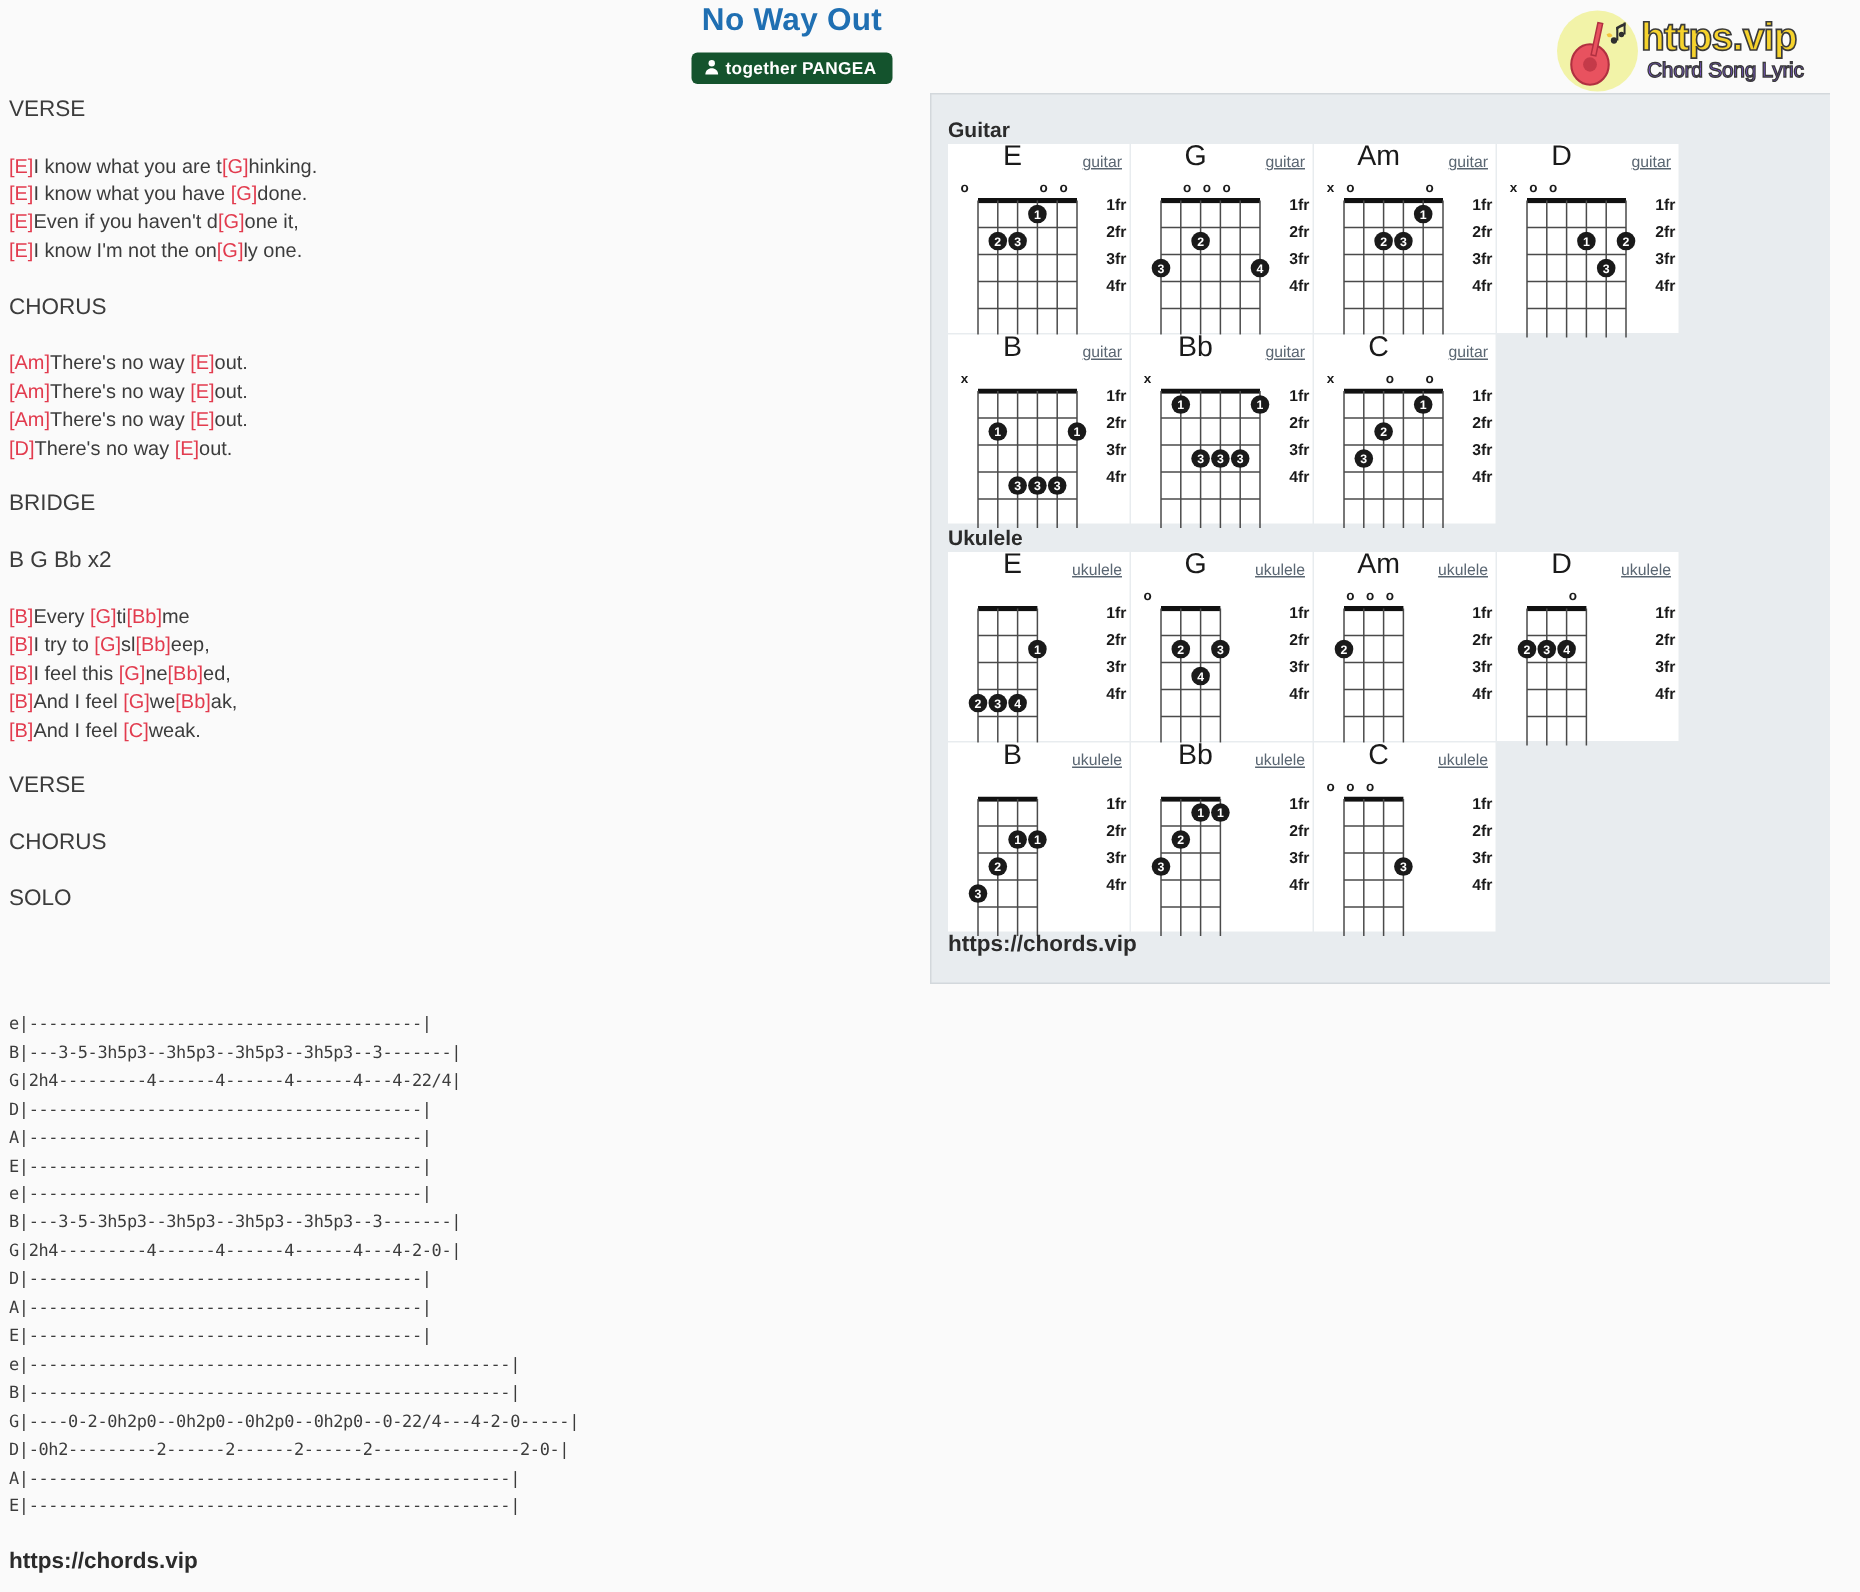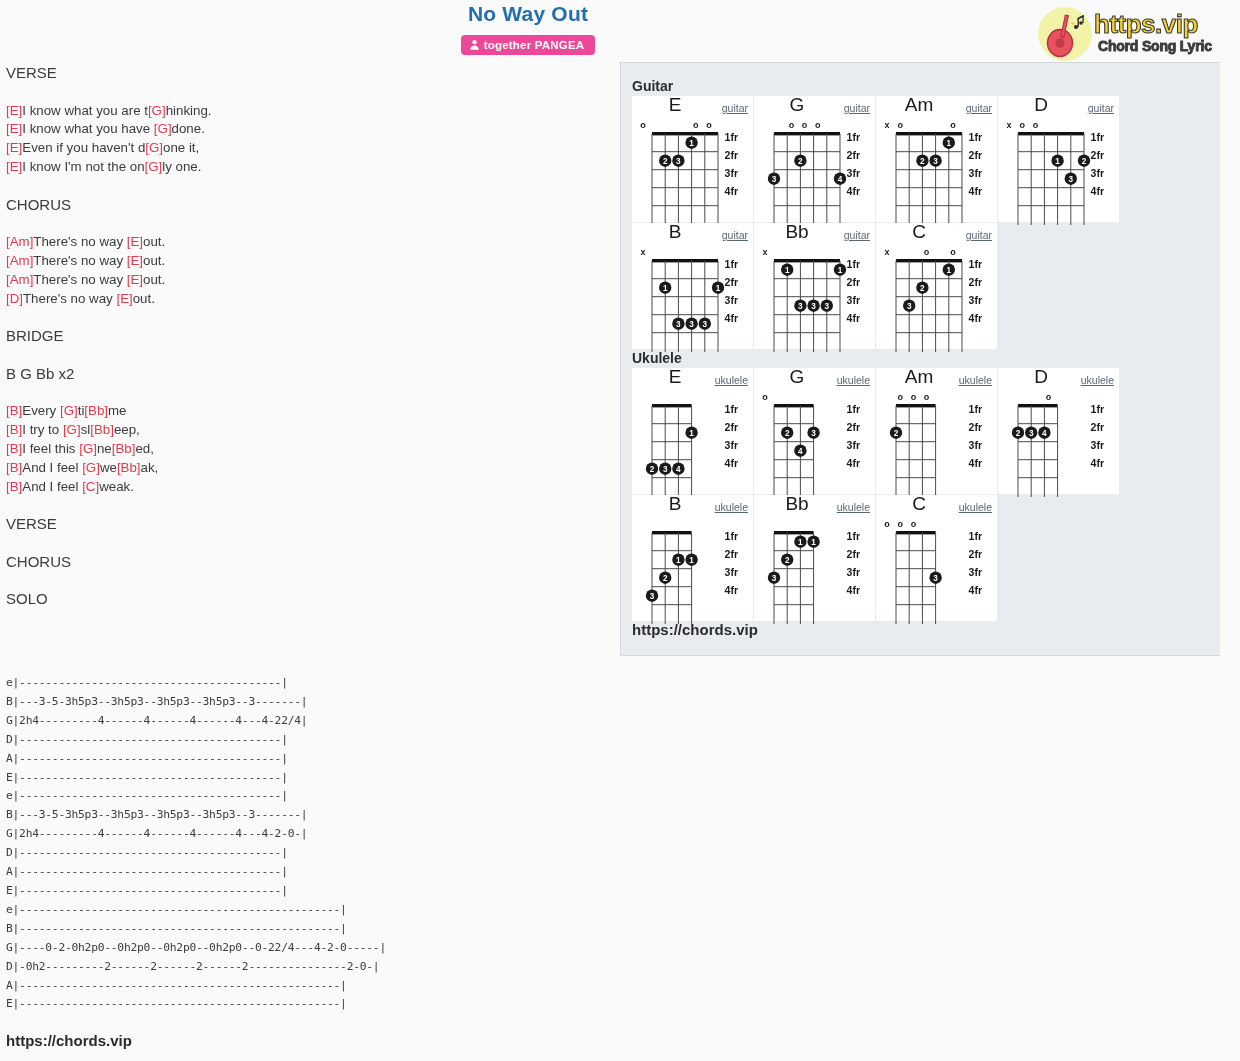--- a/index.html
+++ b/index.html
@@ -34,7 +34,7 @@
   }
   .artist-badge .pill {
     display: inline-block;
-    background: #ec4899;
+    background: #14532d;
     color: #ffffff;
     font-size: 11.5px;
     font-weight: bold;

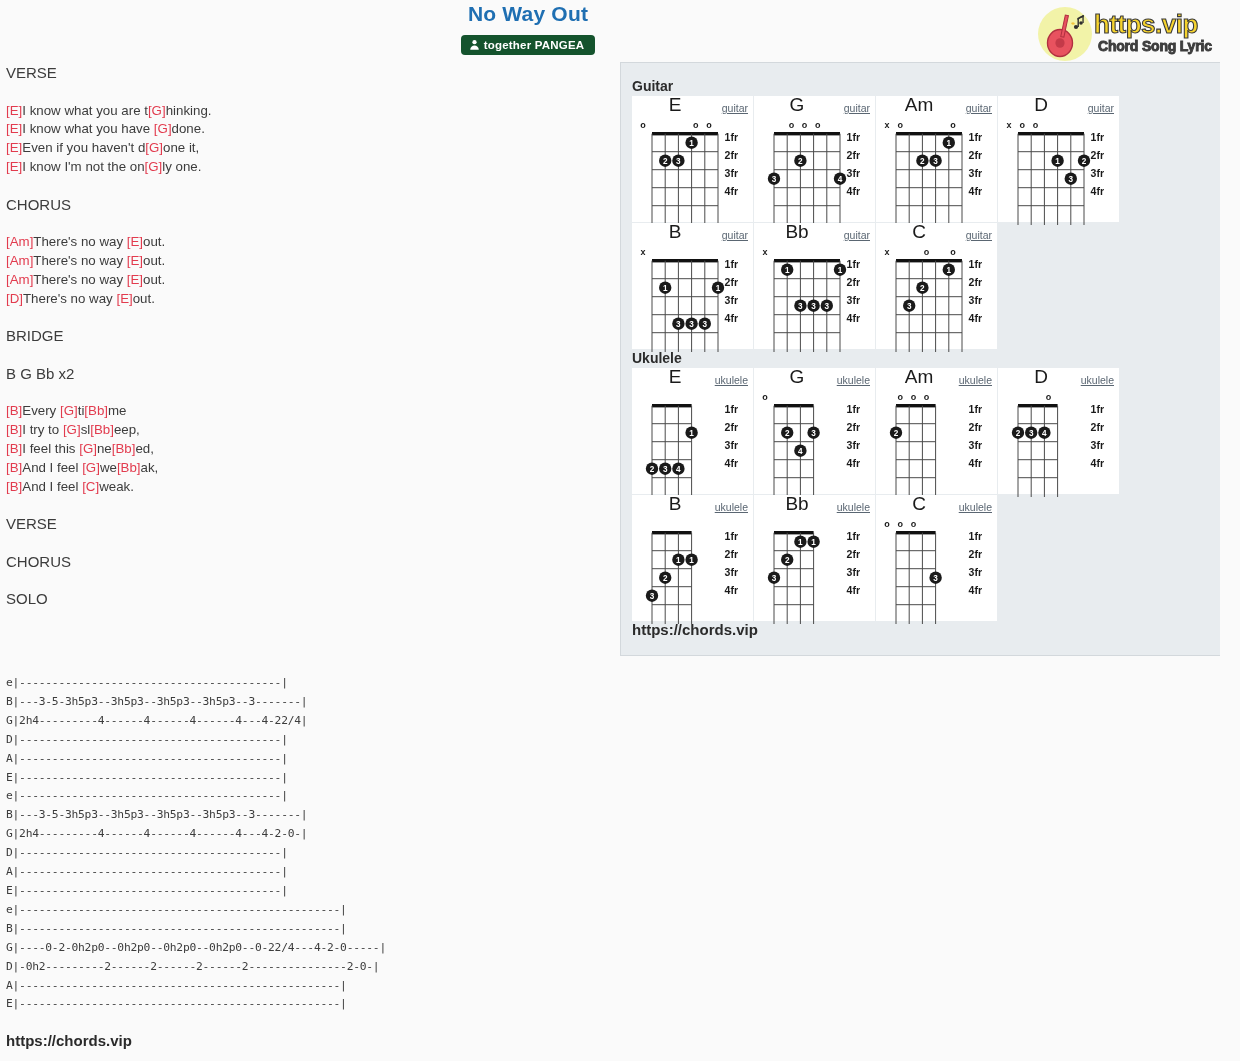--- a/index.html
+++ b/index.html
@@ -71,8 +71,8 @@
   }
   .logo .tagline {
     position: absolute; left: 60px; top: 34px;
-    font-size: 14px; font-weight: bold;
-    color: #404040;
+    font-size: 14px; font-weight: normal;
+    color: #8b5cf6;
     -webkit-text-stroke: .9px #3a3a3a;
     letter-spacing: -.2px;
     line-height: 1;

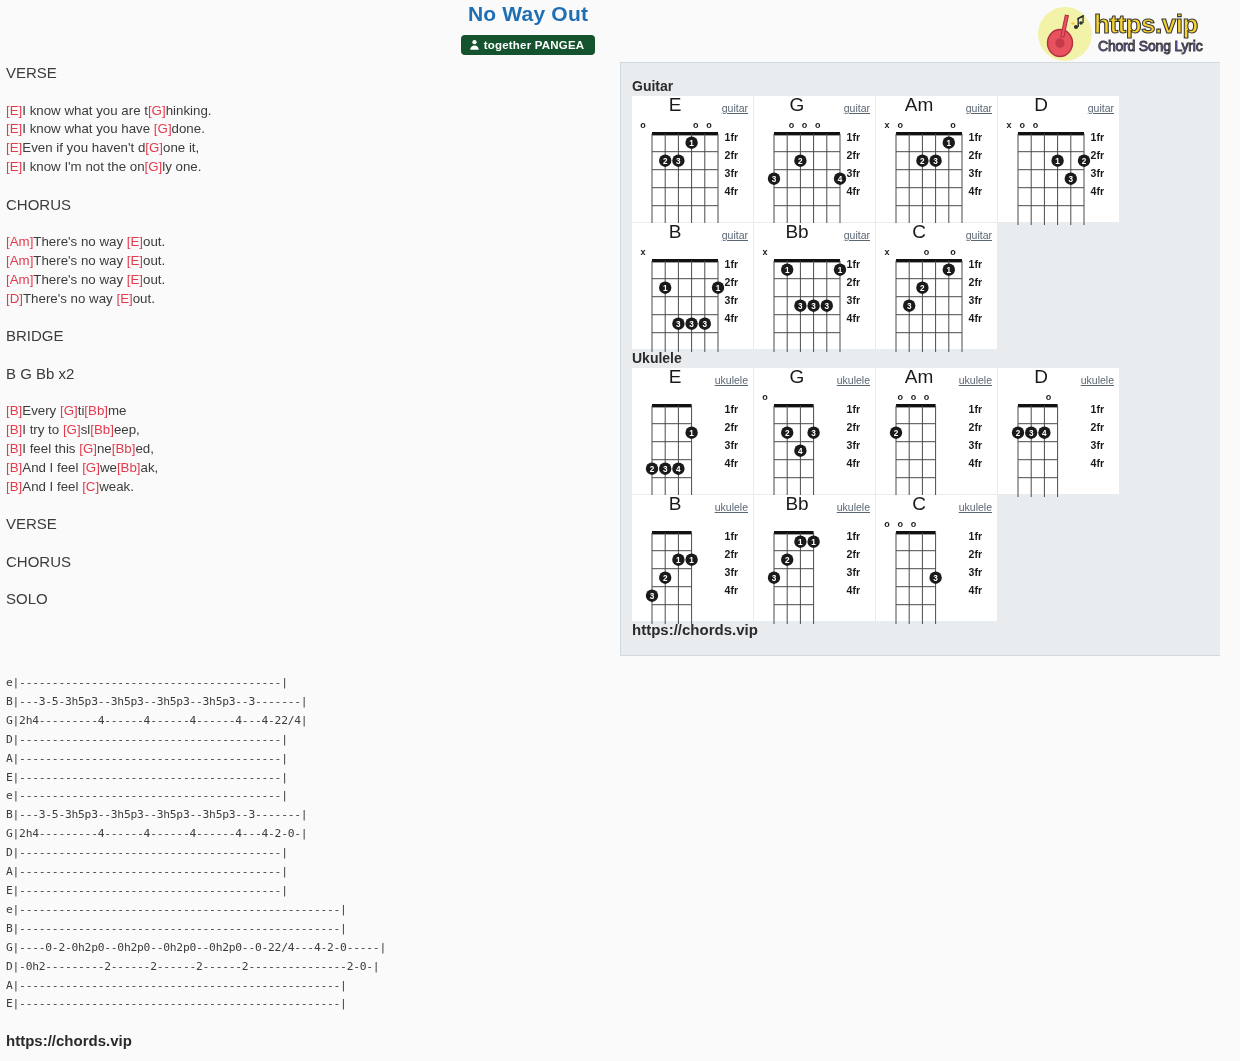--- a/index.html
+++ b/index.html
@@ -167,7 +167,7 @@
   }
   .cc-frets {
     position: absolute;
-    right: 15px; top: 32px;
+    right: 2px; top: 32px;
     text-align: center;
   }
   .cc-frets div {

